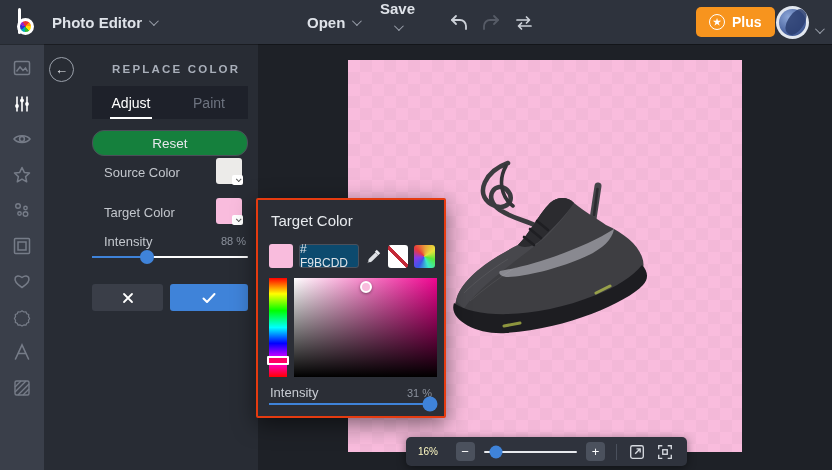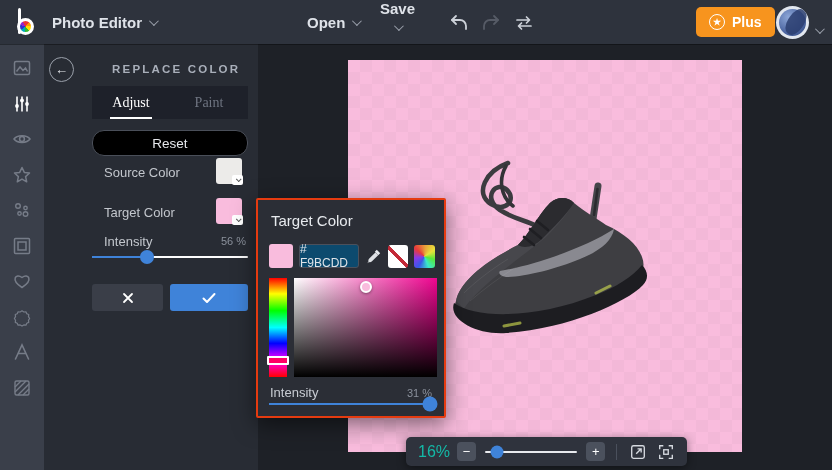--- a/index.html
+++ b/index.html
@@ -44,7 +44,7 @@
   .panel-title { position:absolute; left:68px; top:19px; font-size:11.5px; letter-spacing:2.2px;
     color:#a9afba; font-weight:bold; }
   .tabbar { position:absolute; left:48px; top:42px; width:156px; height:33px; background:#1e212a;
-    display:flex;font-family:Liberation Serif, serif; }
+    display:flex; }
   .tab { flex:1; display:flex; align-items:center; justify-content:center; font-size:14px; cursor:pointer; position:relative; }
   .tab.active { color:#fff; }
   .tab.inactive { color:#6e7480; }

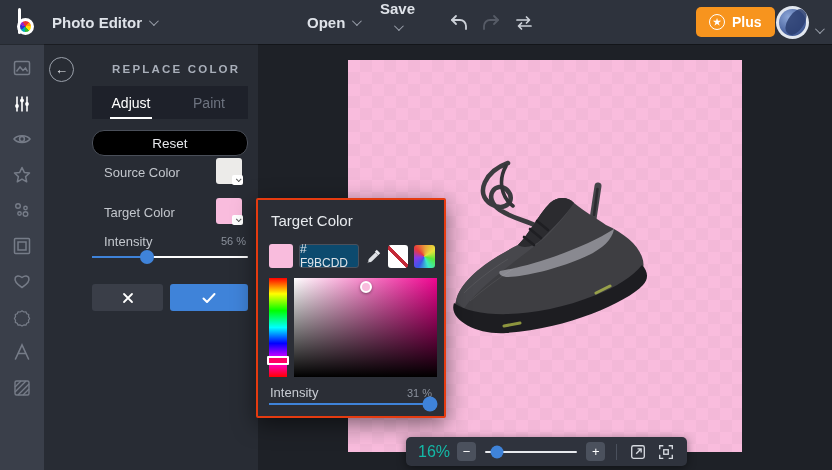--- a/index.html
+++ b/index.html
@@ -50,7 +50,7 @@
   .tab.inactive { color:#6e7480; }
   .tab.active::after { content:""; position:absolute; left:50%; bottom:0; transform:translateX(-50%);
     width:42px; height:2px; background:#fff; }
-  .reset-btn { position:absolute; left:48px; top:86px; width:156px; height:26px; background:#000000;
+  .reset-btn { position:absolute; left:48px; top:86px; width:156px; height:26px; background:#15803d;
     border:1px solid #4a4f59; border-radius:12px; color:#e6e8ec; font-size:13.5px;
     display:flex; align-items:center; justify-content:center; cursor:pointer; }
   .row-label { position:absolute; left:60px; font-size:13px; color:#c3c7cd; }

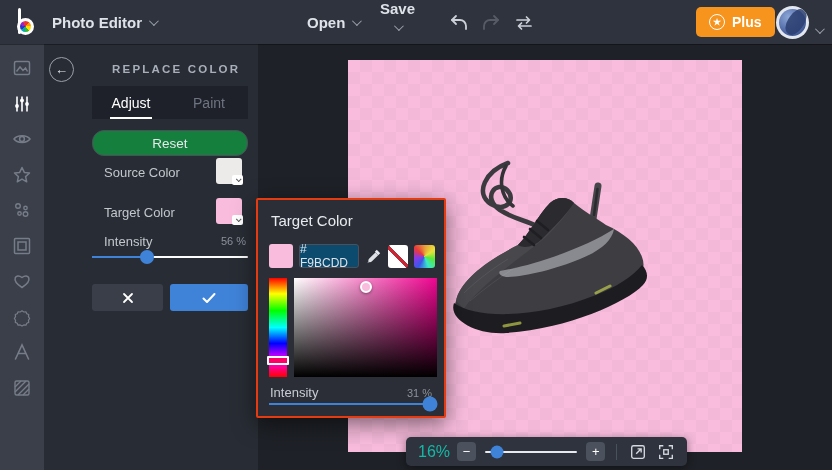--- a/index.html
+++ b/index.html
@@ -253,7 +253,7 @@
   </div>
 
   <div class="row-label" style="top:190px;">Intensity</div>
-  <div class="pct" style="right:12px; top:191px;">56 %</div>
+  <div class="pct" style="right:12px; top:191px;">88 %</div>
   <div class="slider" style="left:48px; top:206px; width:156px;">
     <div class="track">
       <div class="fill" style="width: 35%;"></div>

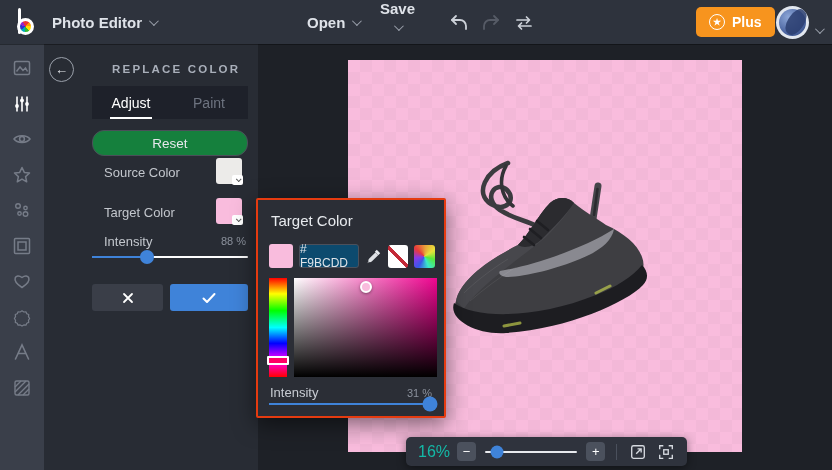--- a/index.html
+++ b/index.html
@@ -105,7 +105,7 @@
   .zoombar { position:absolute; left:406px; top:437px; width:281px; height:29px; background:#2f333d;
     border-radius:5px; z-index:56; display:flex; align-items:center; padding:0 12px; gap:9px;
     box-shadow:0 2px 10px rgba(0,0,0,.45); }
-  .zoom-val { font-size:16px; color:#14b8a6; width:30px; }
+  .zoom-val { font-size:10px; color:#fef9c3; width:30px; }
   .sqbtn { width:19px; height:19px; background:#4b515d; border-radius:4px; color:#fff; font-size:13px;
     display:flex; align-items:center; justify-content:center; cursor:pointer; flex:none; line-height:1; }
   .zslider { position:relative; width:98px; height:14px; display:flex; align-items:center; cursor:pointer; }

